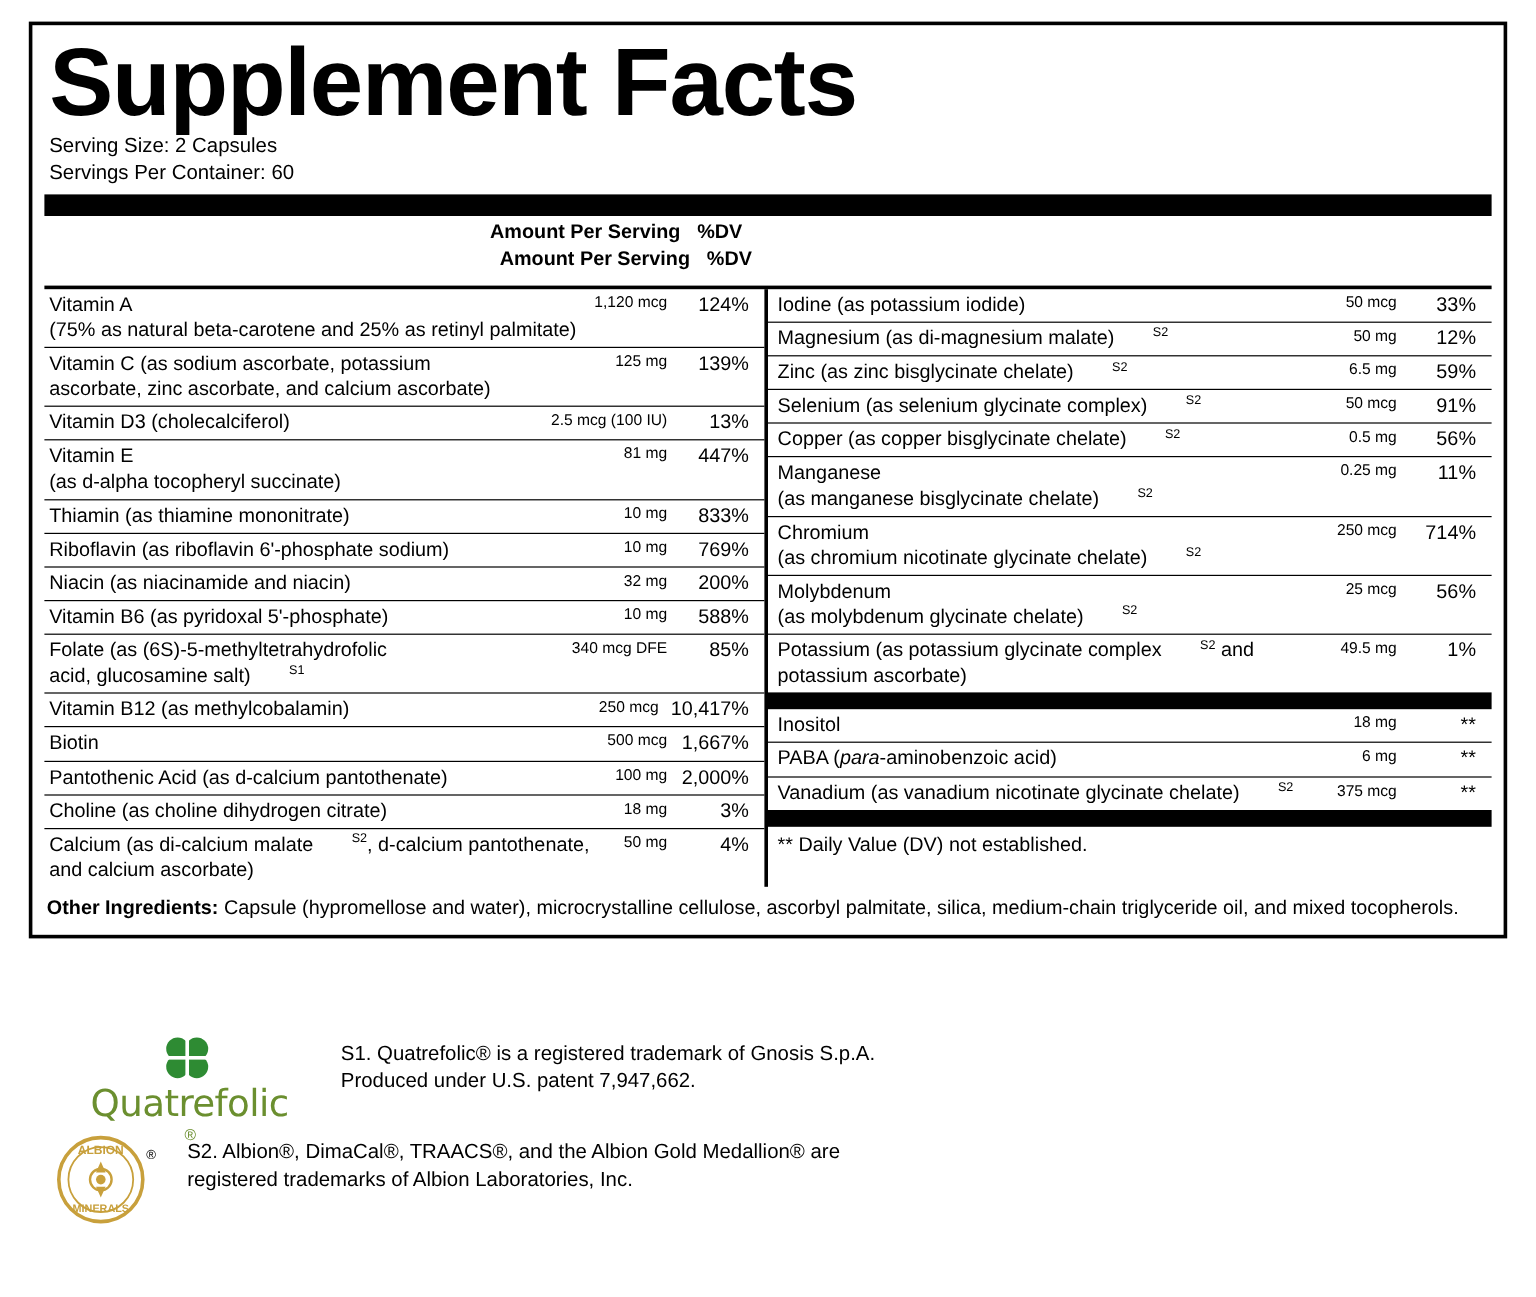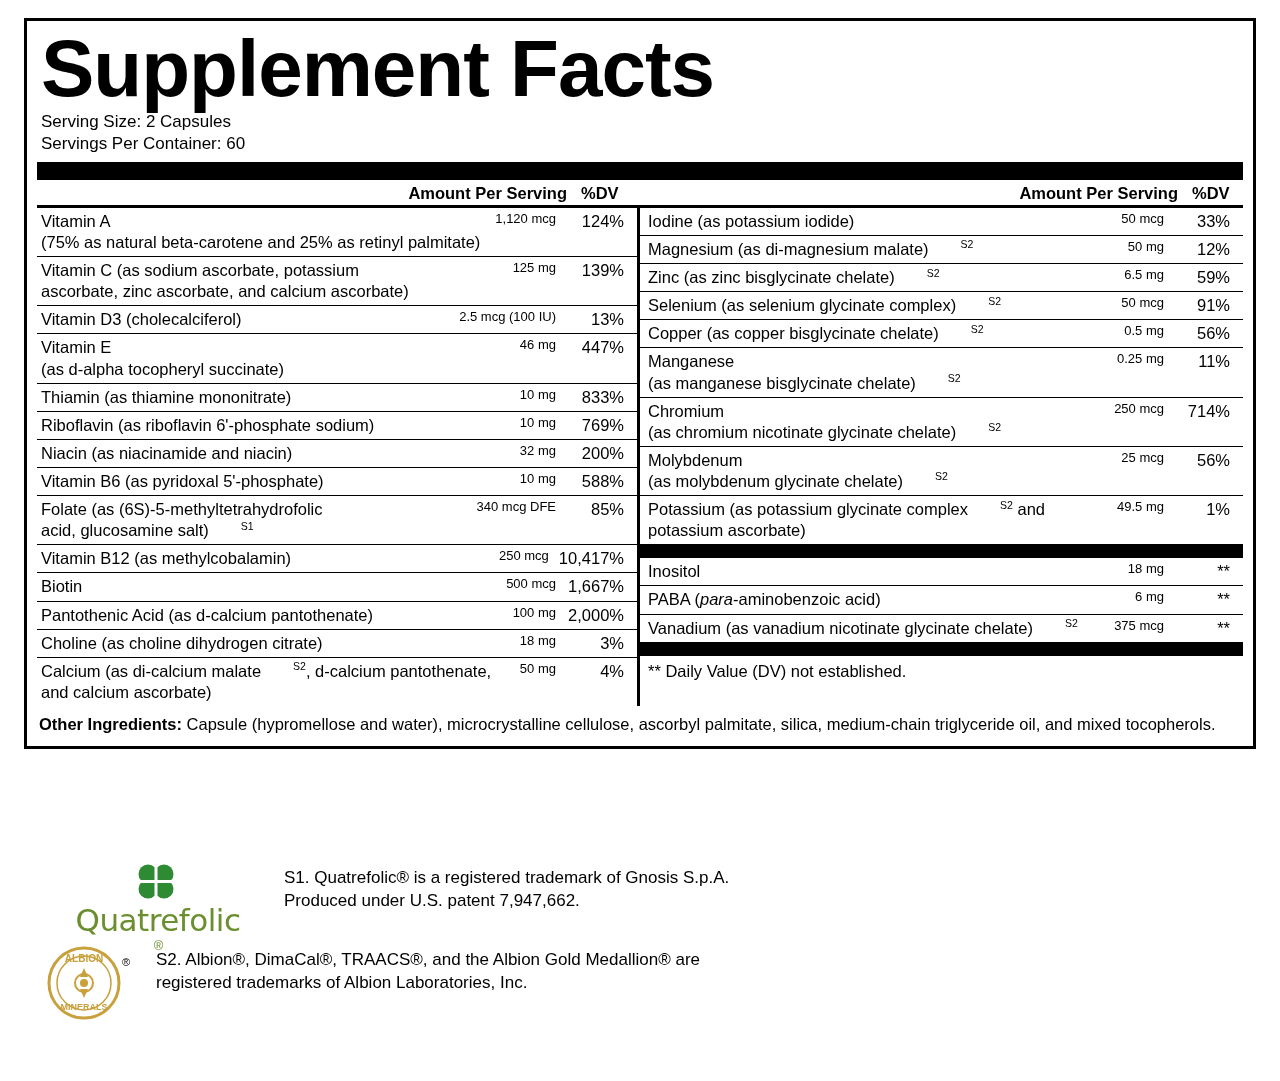--- a/index.html
+++ b/index.html
@@ -50,7 +50,8 @@
     display: flex;
     margin: 0 10px;
     border-bottom: 3px solid #000;
-    padding-bottom: 2px;
+    padding-bottom: 12px;
+    flex-direction: column;
   }
   .heads .col {
     width: 50%;

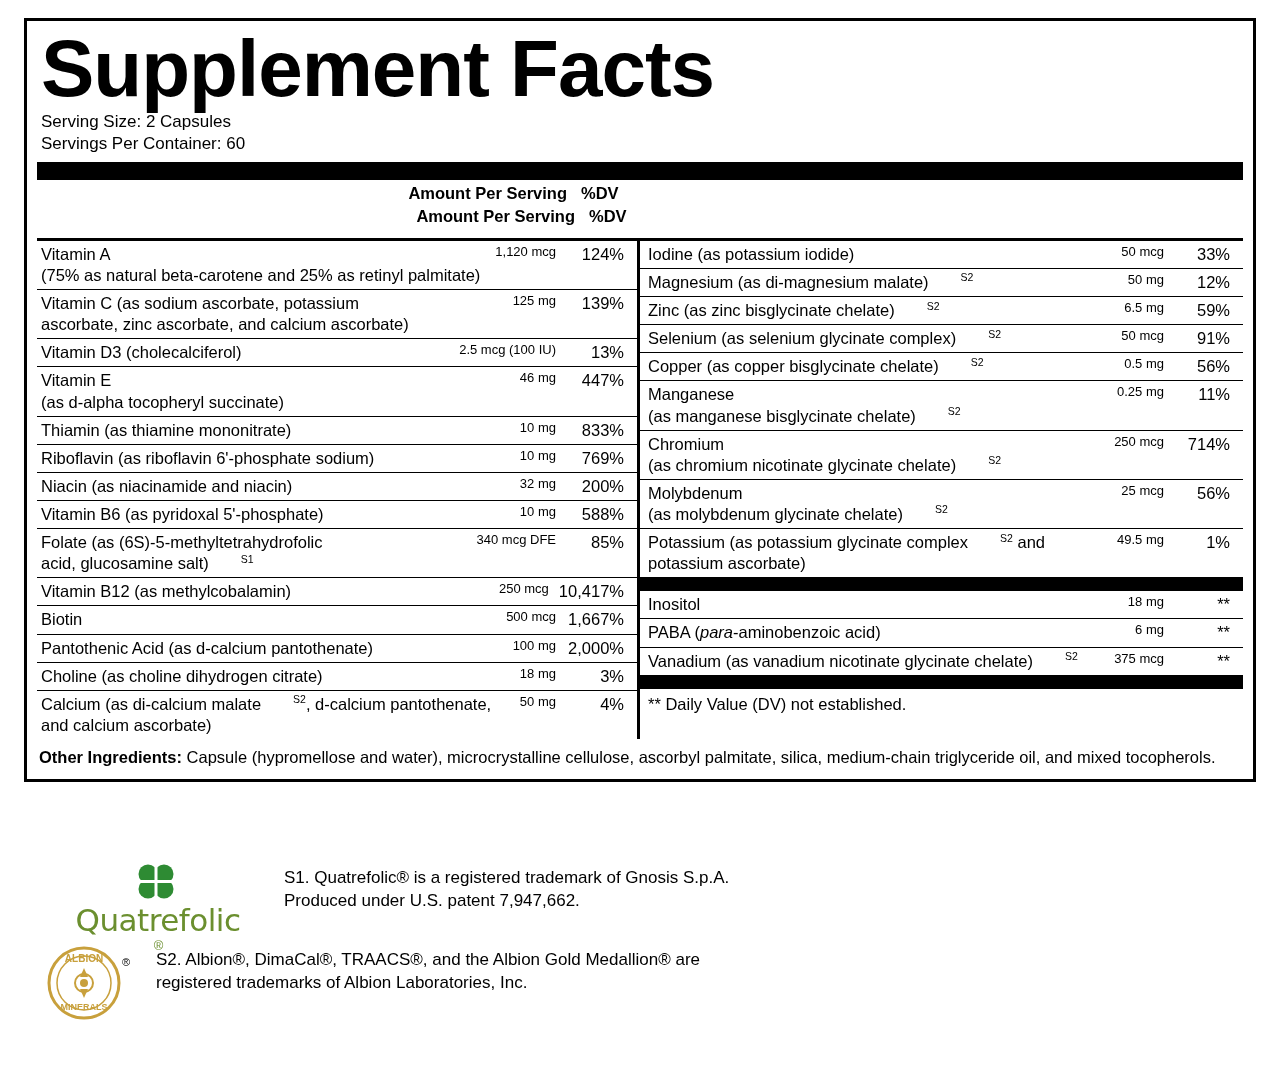--- a/index.html
+++ b/index.html
@@ -240,7 +240,7 @@
           </div>
           <div class="row">
             <div class="nm">Vitamin E<br>(as d-alpha tocopheryl succinate)</div>
-            <div class="amt">46 mg</div>
+            <div class="amt">81 mg</div>
             <div class="dv">447%</div>
           </div>
           <div class="row">

